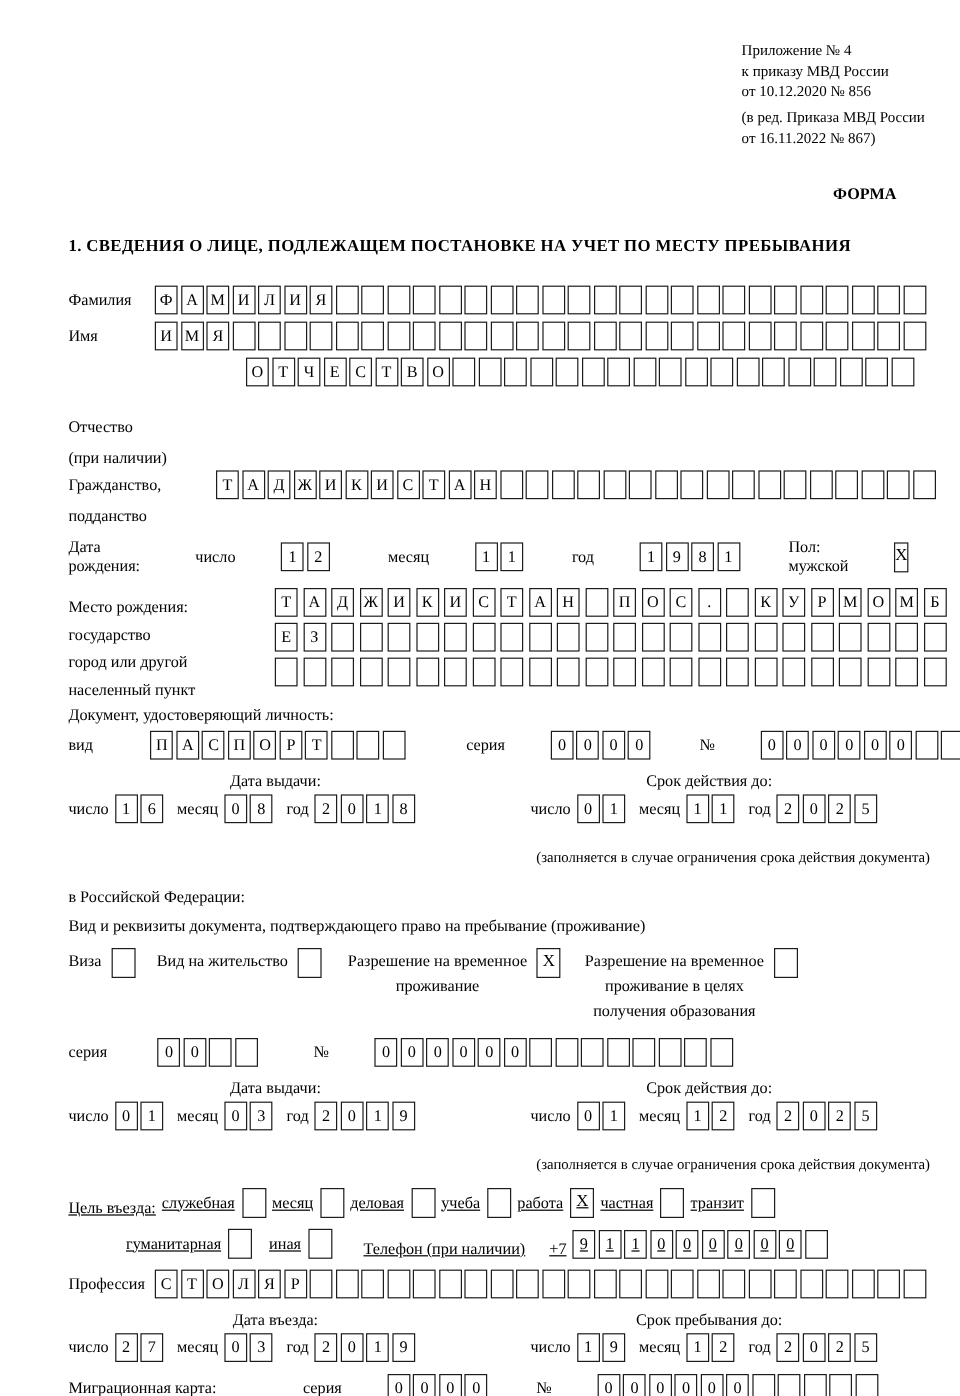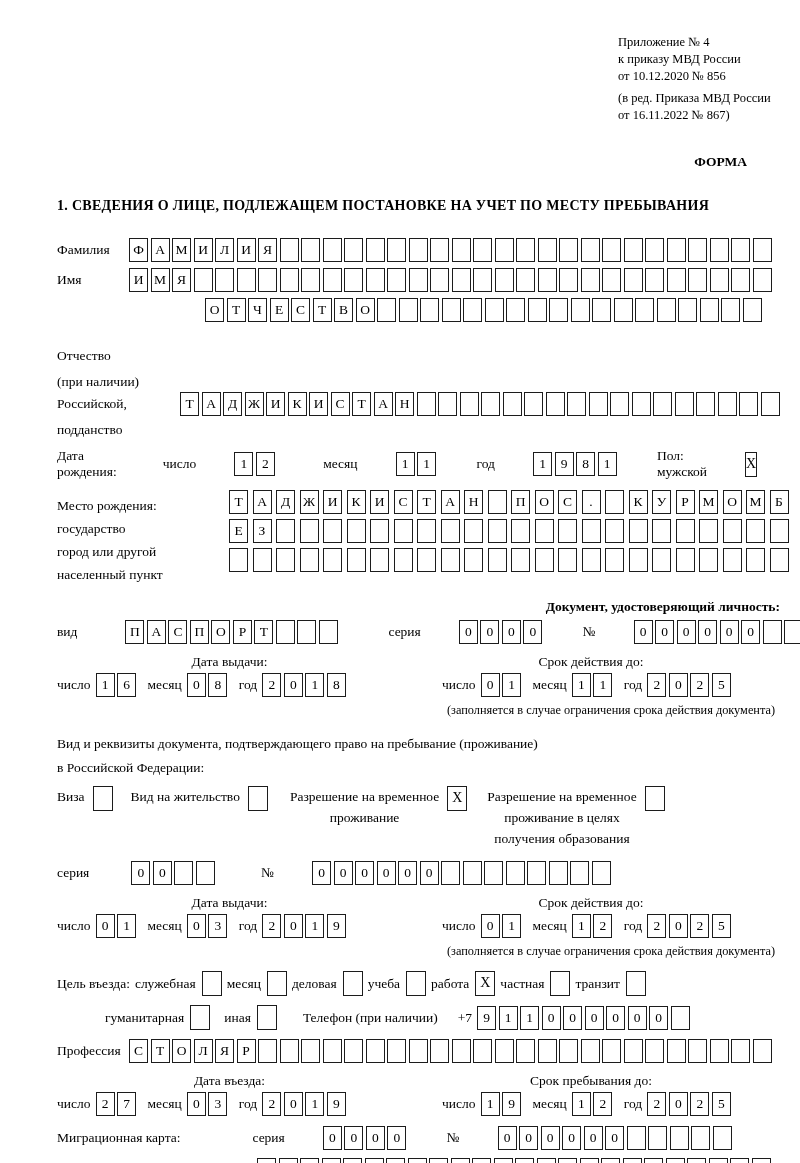--- a/index.html
+++ b/index.html
@@ -192,7 +192,7 @@
 
   <div class="row" style="margin-top:2px;">
     <span class="lbl" style="flex-basis:123px;">
-      <span style="display:block;">Российской,</span>
+      <span style="display:block;">Гражданство,</span>
       <span style="display:block; margin-top:10px;">подданство</span>
     </span>
     <span class="cells">

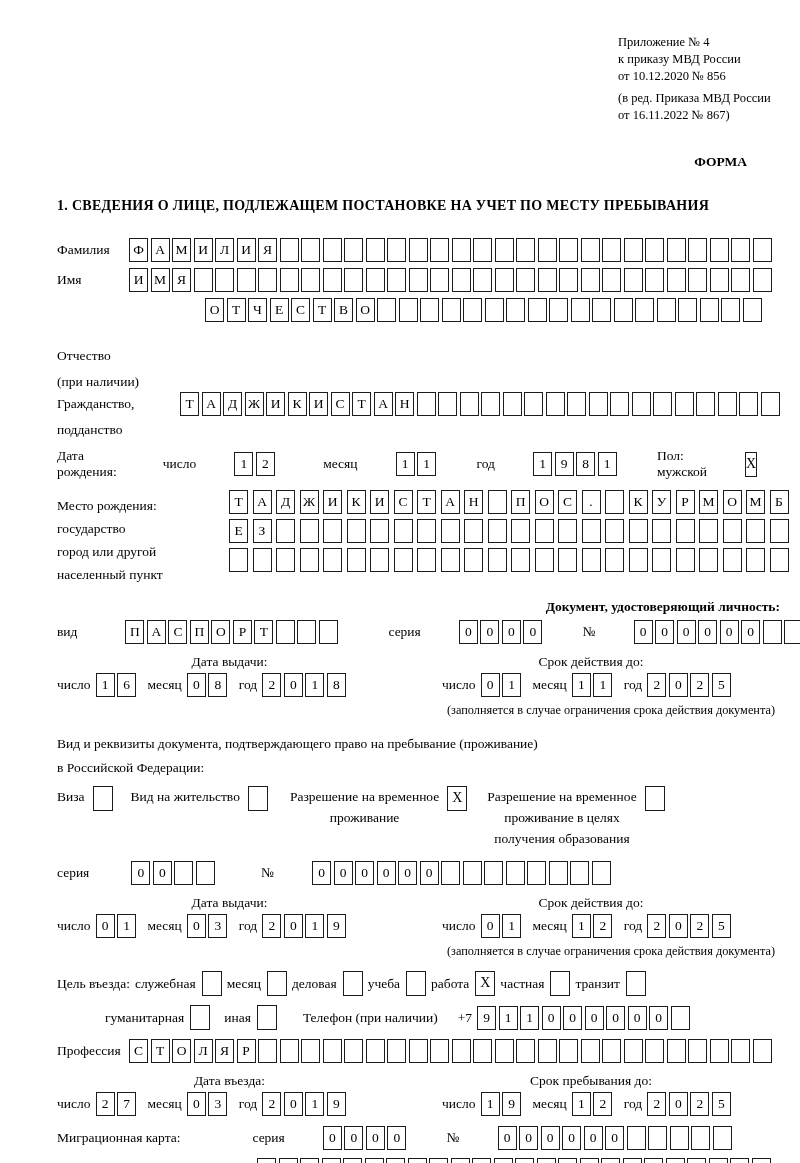--- a/index.html
+++ b/index.html
@@ -341,7 +341,7 @@
     </span>
   </div>
 
-  <div style="text-align:right; font-weight:bold; margin-top:13px;">Документ, удостоверяющий личность:</div>
+  <div style="text-align:left; font-weight:normal; margin-top:2px;">Документ, удостоверяющий личность:</div>
 
   <div class="row inline" style="margin-top:5px; align-items:center;">
     <span style="margin-right:16px;">вид</span>

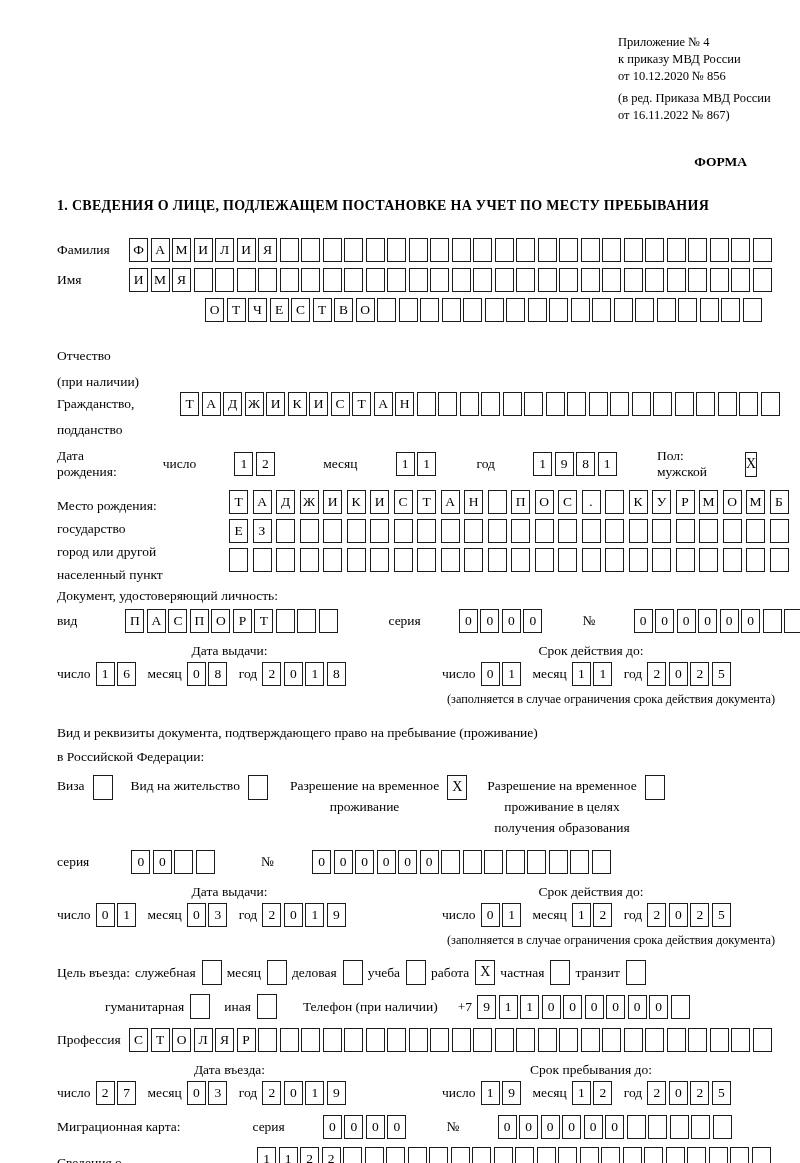--- a/index.html
+++ b/index.html
@@ -50,7 +50,7 @@
   .daterow { display:flex; margin-top:3px; }
   .daterow .g1 { flex:0 0 345px; }
   .daterow .g2 { flex:1; }
-  .smallnote { text-align:right; font-size:12.3px; margin-top:6px; padding-right:5px; }
+  .smallnote { text-align:right; font-size:12.3px; margin-top:21px; padding-right:5px; }
 
   .para { margin-top:14px; line-height:24px; }
 

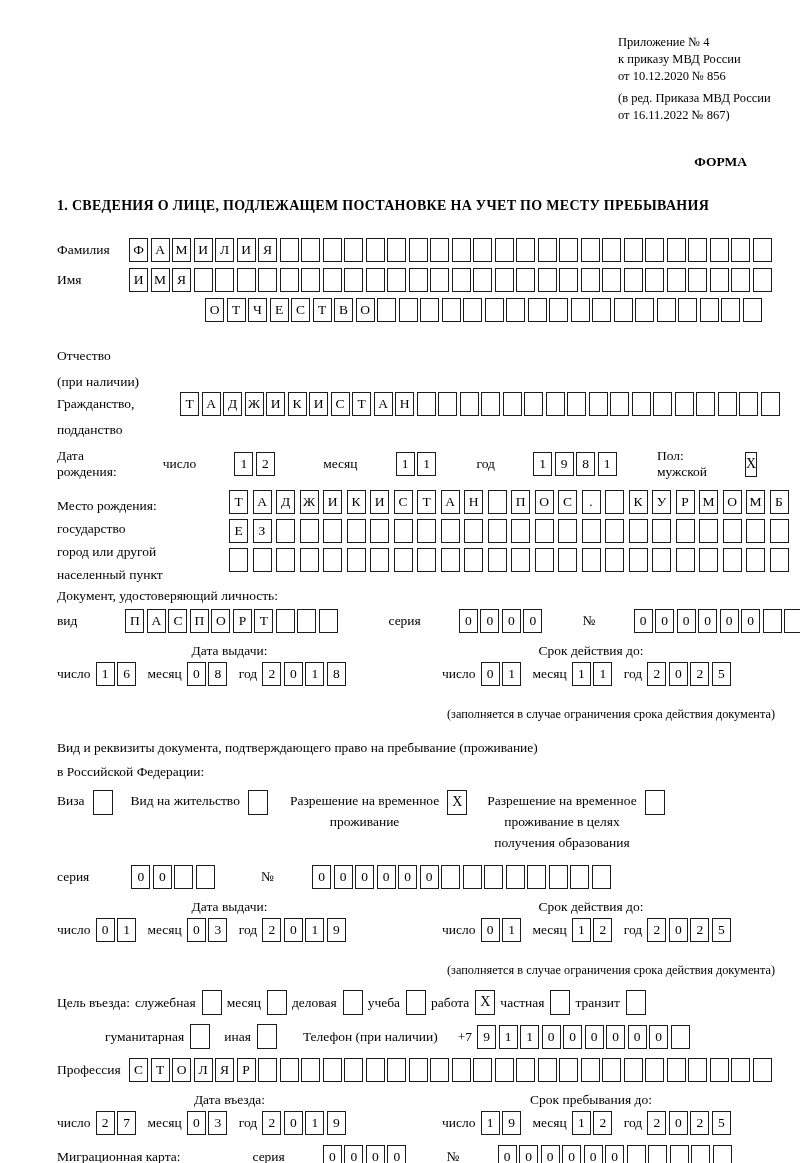--- a/index.html
+++ b/index.html
@@ -428,8 +428,8 @@
   <div class="smallnote">(заполняется в случае ограничения срока действия документа)</div>
 
   <div class="para">
+    <div>в Российской Федерации:</div>
     <div>Вид и реквизиты документа, подтверждающего право на пребывание (проживание)</div>
-    <div>в Российской Федерации:</div>
   </div>
 
   <div class="permit-row">

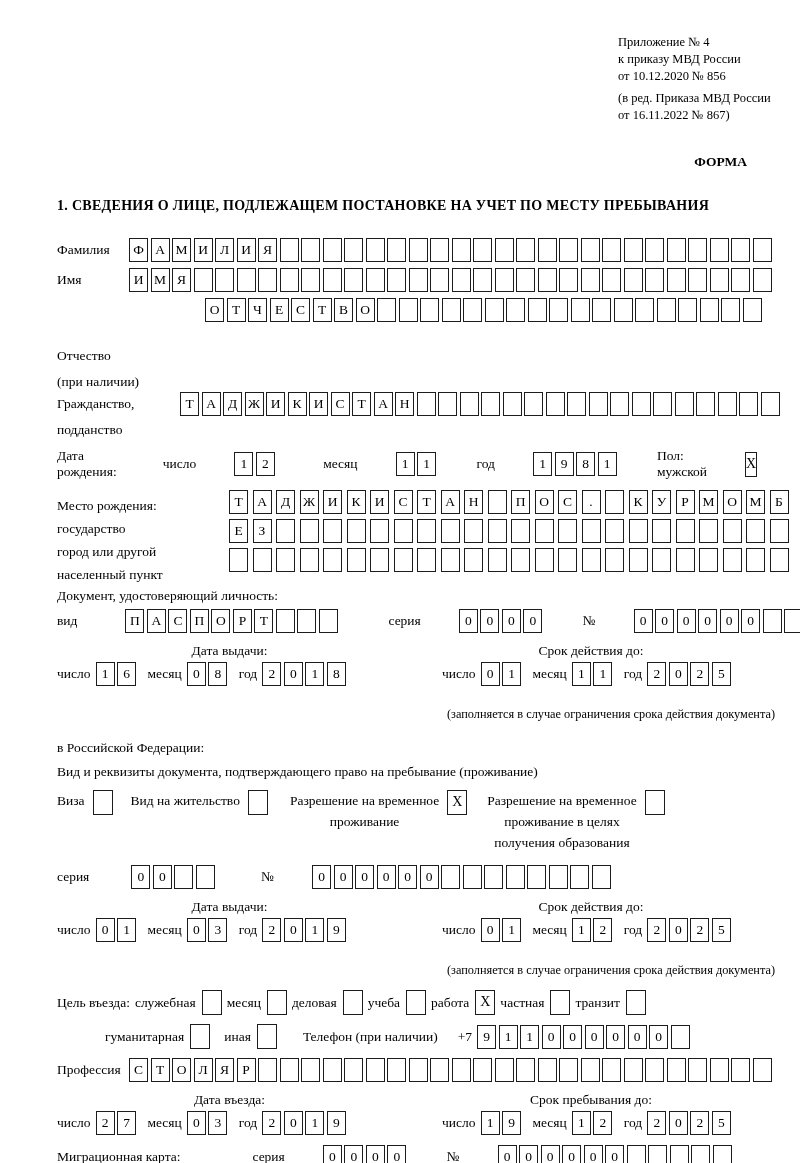--- a/index.html
+++ b/index.html
@@ -60,7 +60,7 @@
   .permit-row .plabel { text-align:center; line-height:21px; }
   .permit-row .cbox { margin-left:8px; }
 
-  .purpose-row { display:flex; align-items:center; margin-top:12px; flex-wrap:nowrap; }
+  .purpose-row { display:flex; align-items:flex-end; margin-top:12px; flex-wrap:nowrap;text-decoration:underline; }
   .purpose-row > span { margin-right:5px; }
   .opt { display:inline-flex; align-items:center; }
   .opt .cbox { margin-left:6px; }

